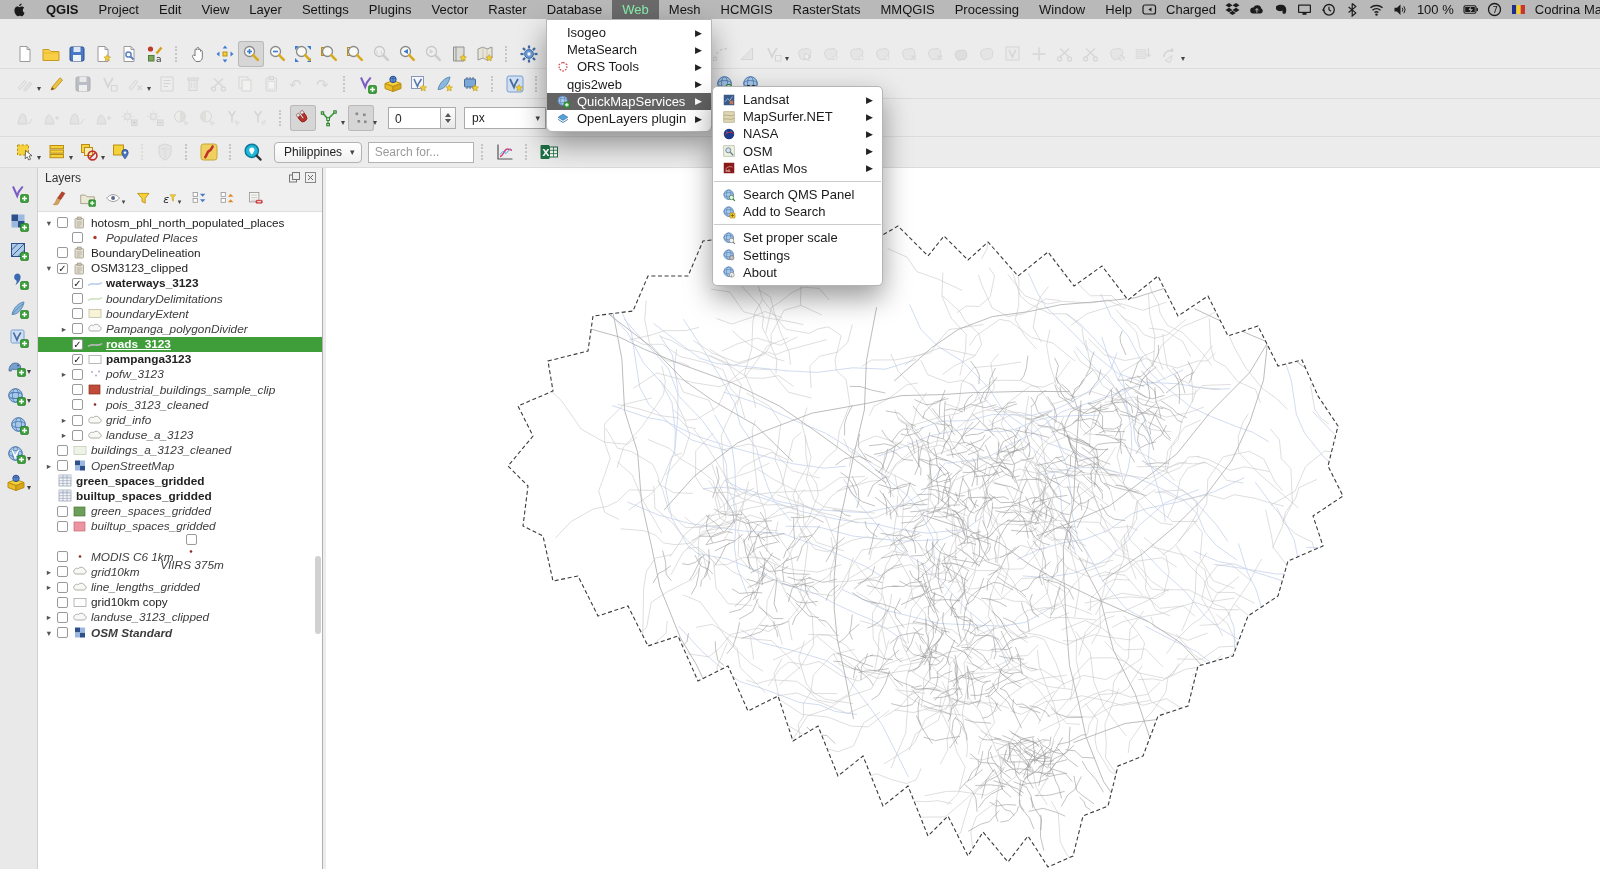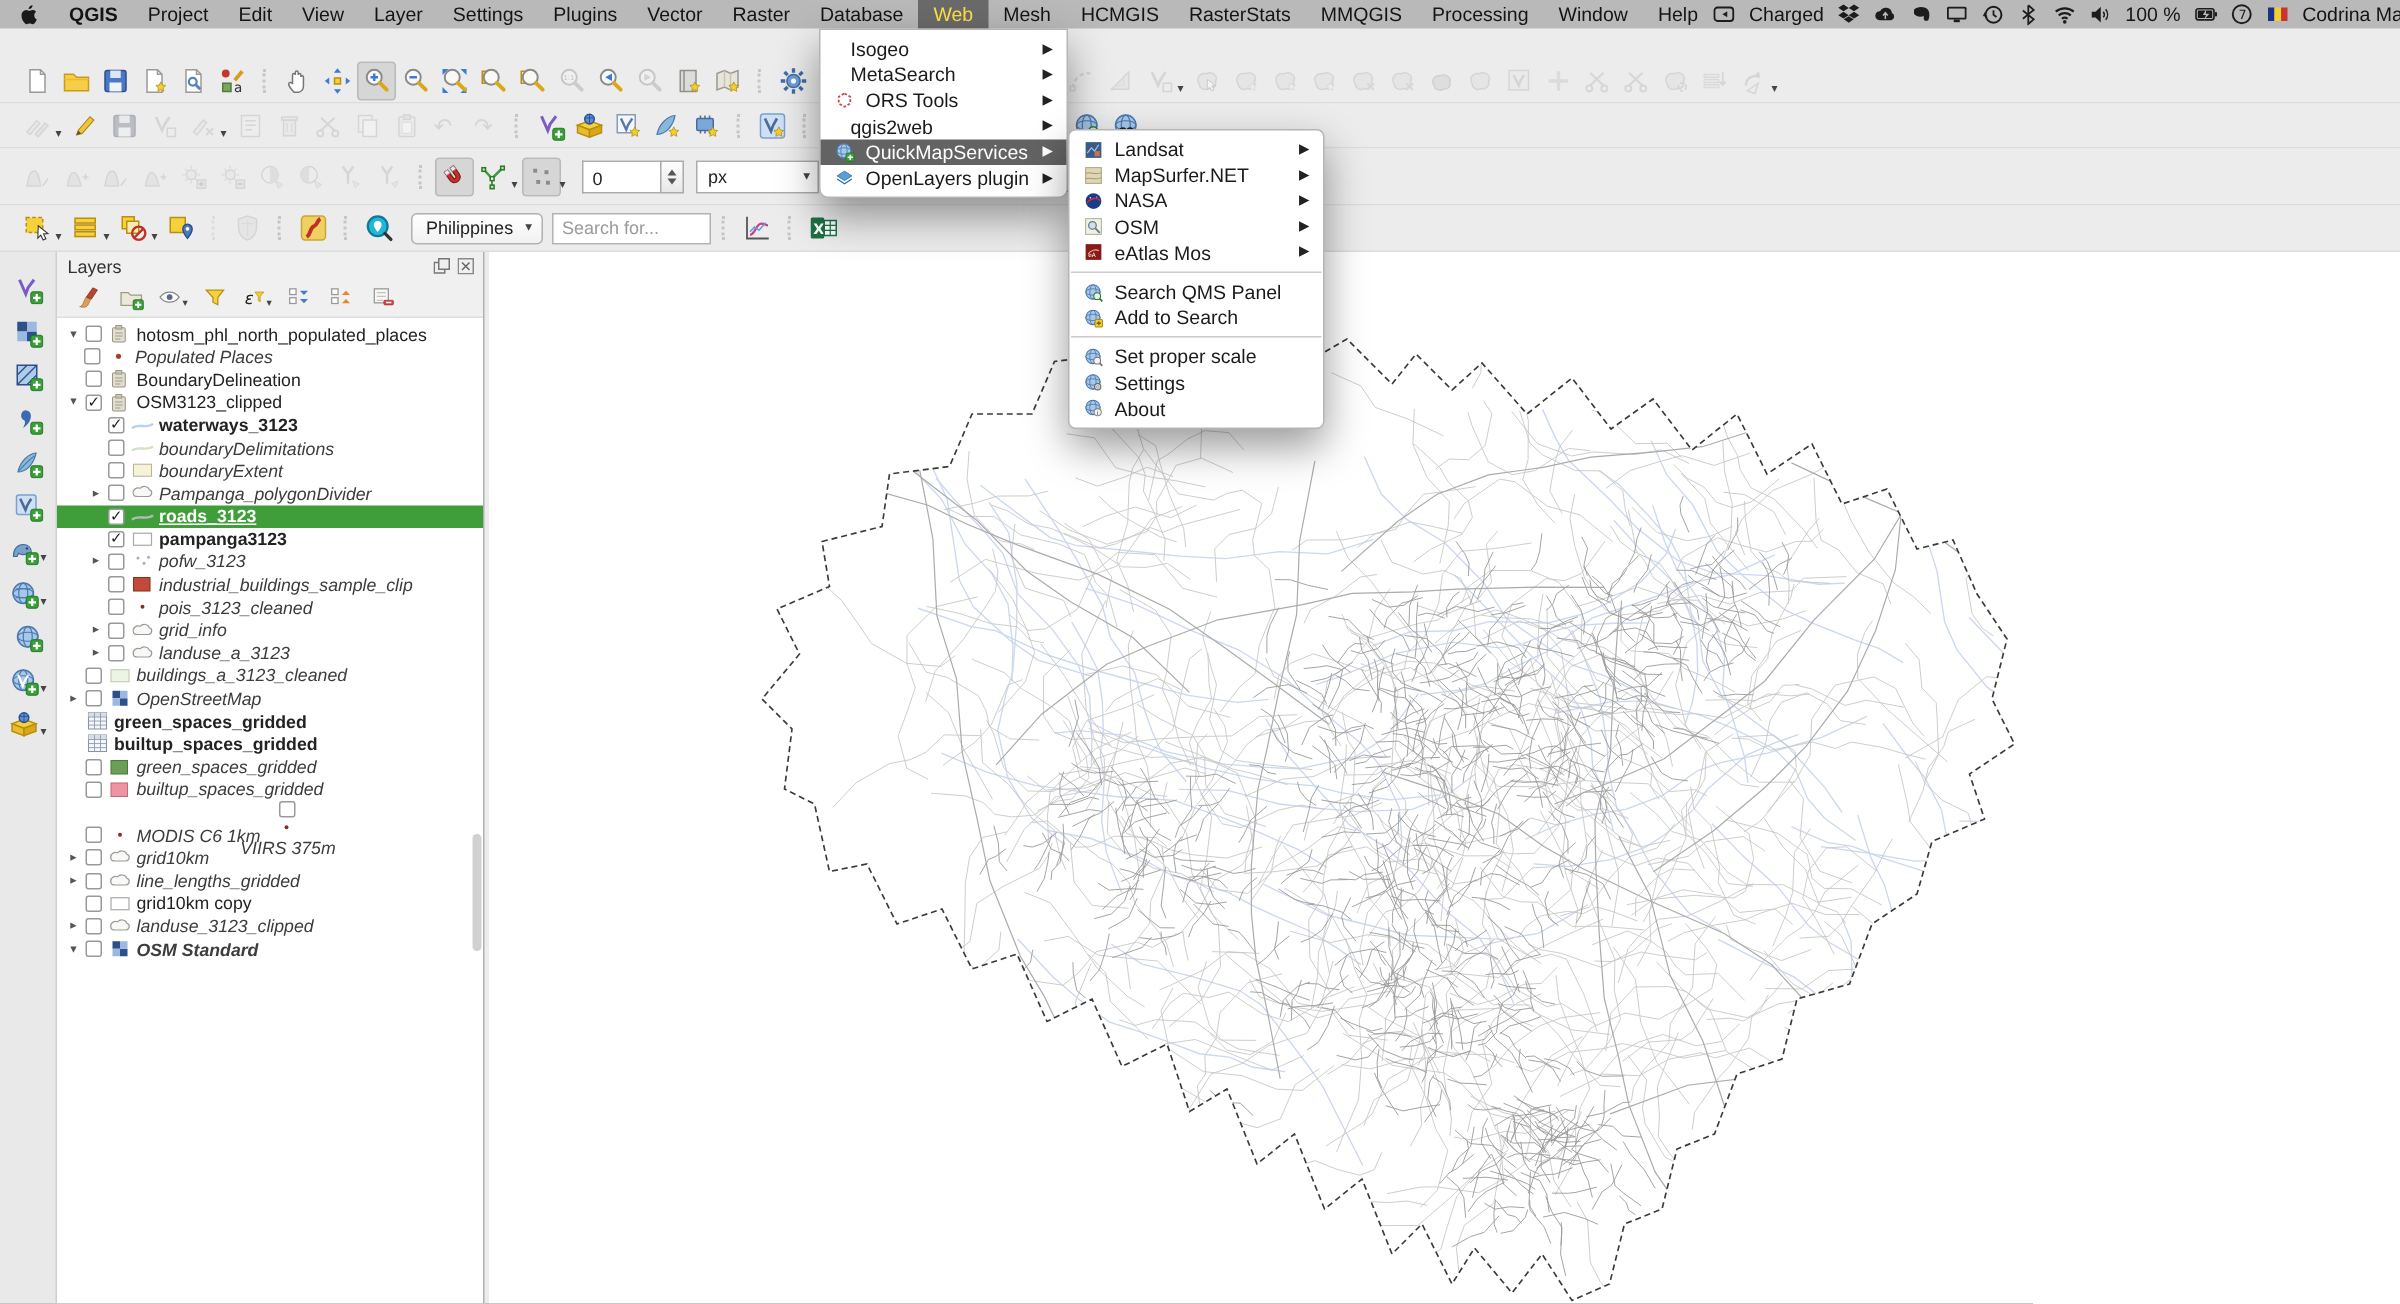--- a/index.html
+++ b/index.html
@@ -9,7 +9,7 @@
   .apple{padding:0 10px 0 12px;display:flex;align-items:center;}
   .mb-item{padding:0 10px;height:19px;line-height:19px;white-space:nowrap;}
   .mb-item.bold{font-weight:bold;}
-  .mb-item.active{background:#6a6a6a;color:#fde047;}
+  .mb-item.active{background:#6a6a6a;color:#86efac;}
   .mb-right{margin-left:auto;display:flex;align-items:center;gap:9px;padding-right:12px;}
   .st-ico{display:flex;align-items:center;}
   .st-txt{font-size:13px;color:#141414;white-space:nowrap;}

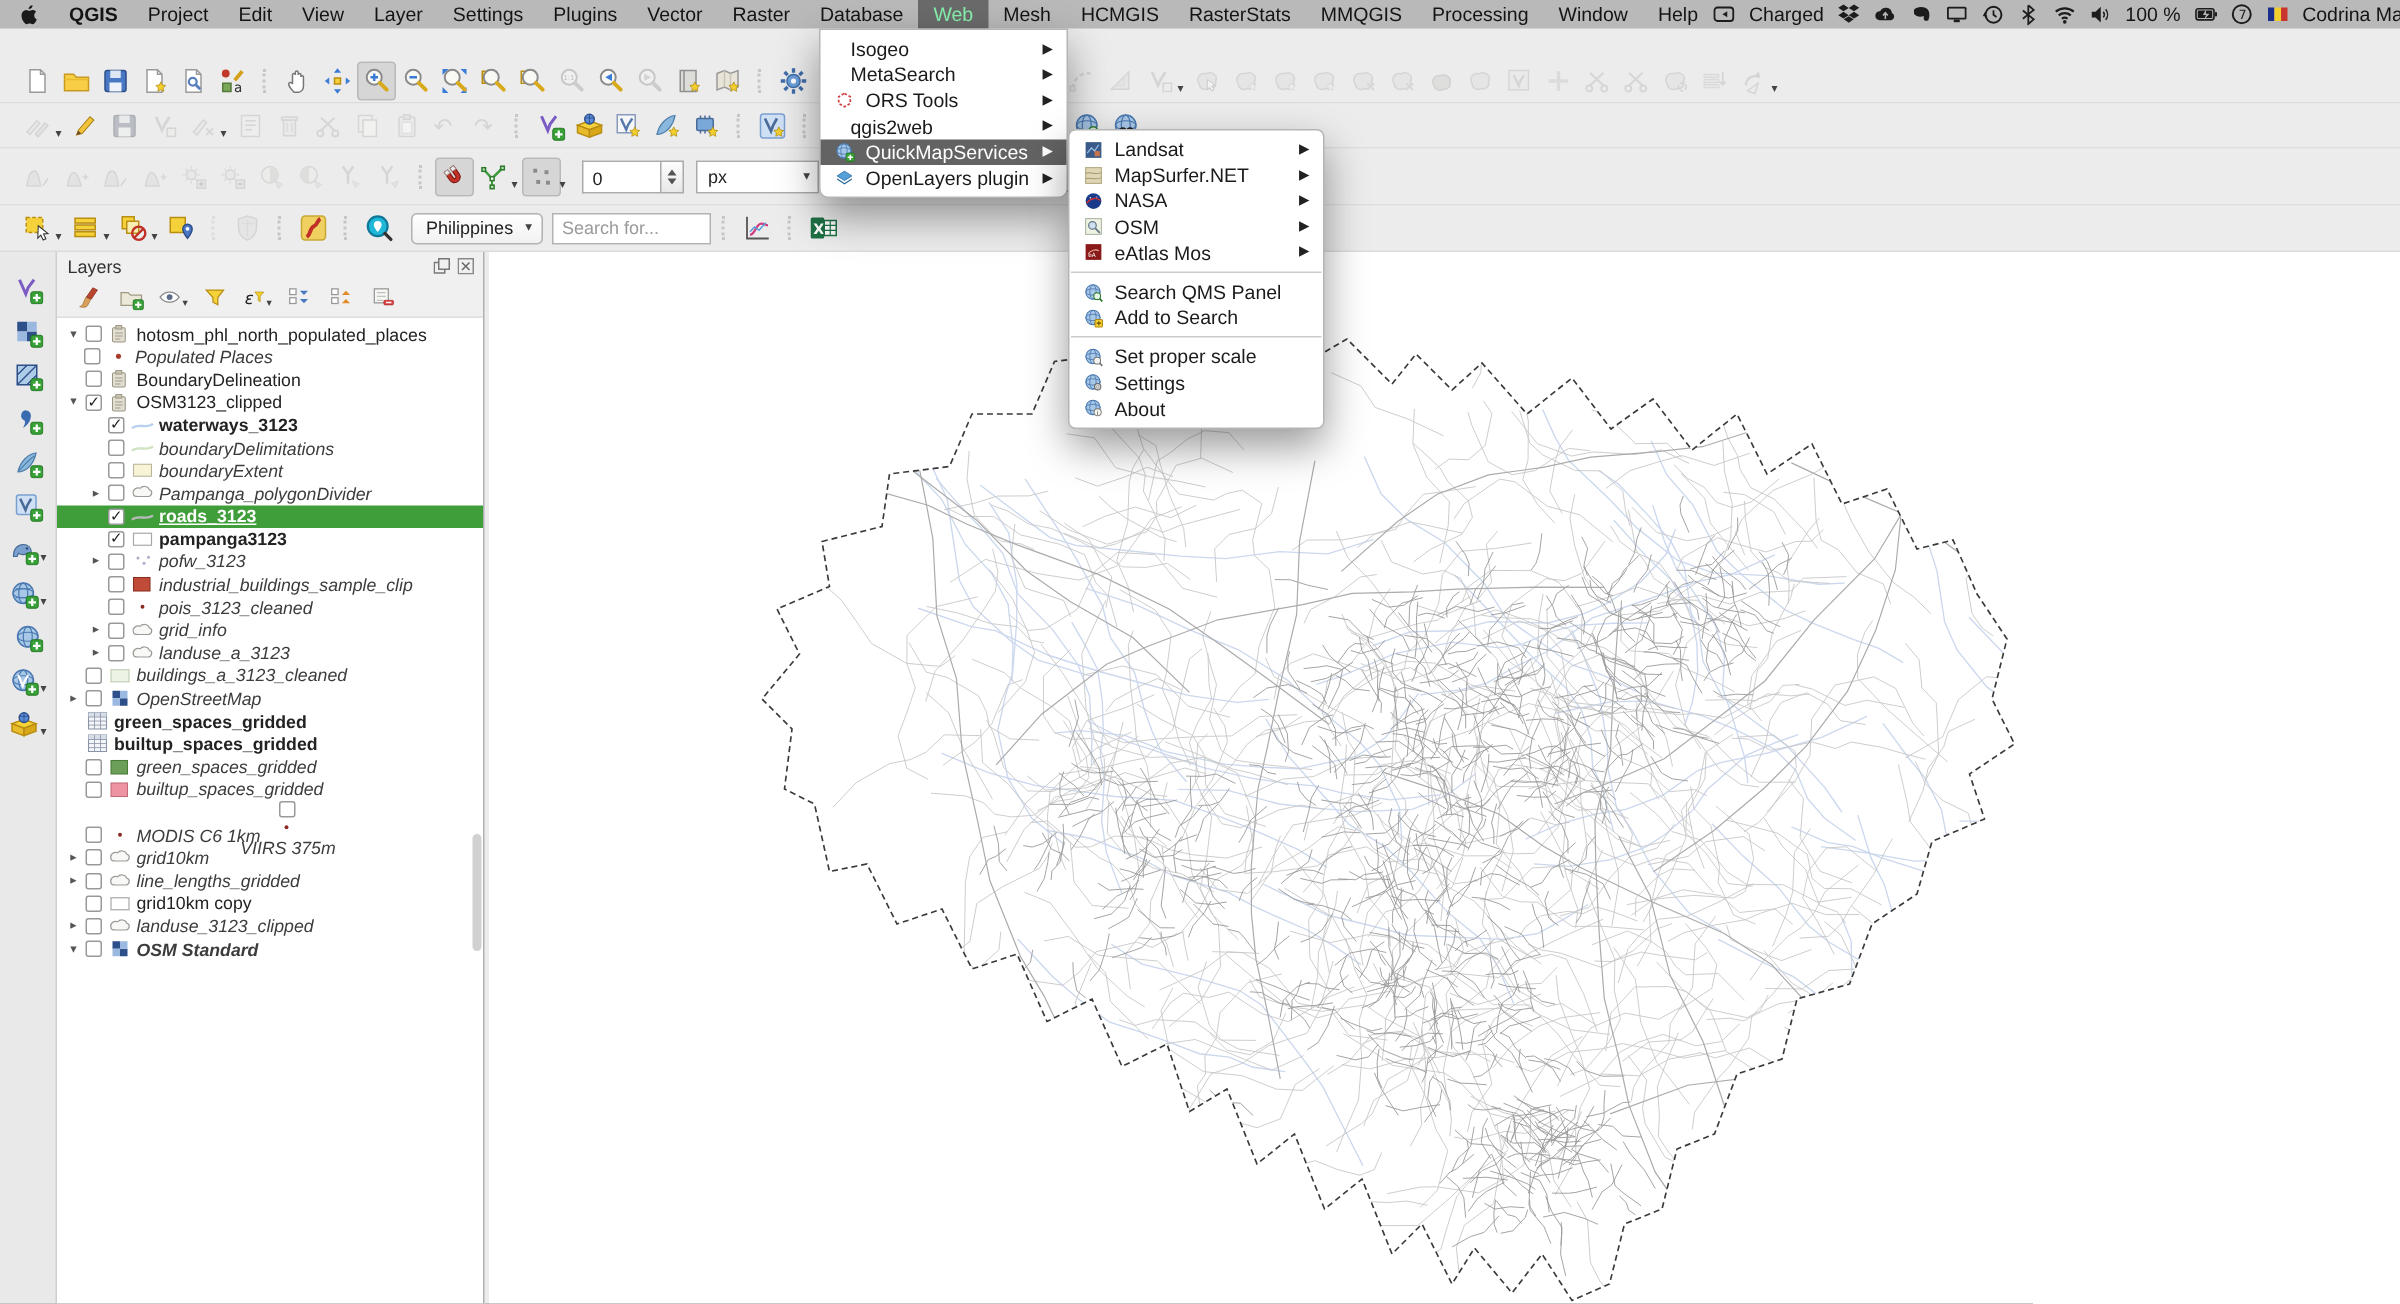--- a/index.html
+++ b/index.html
@@ -976,7 +976,7 @@
           </span>
           <span class="tlbl">hotosm_phl_north_populated_places</span>
         </div>
-        <div class="trow" style="padding-left: 4px;">
+        <div class="trow" style="padding-left: 20px;">
           <span class="tarr glyph"></span>
           <span class="cb"></span>
           <span class="sym">

